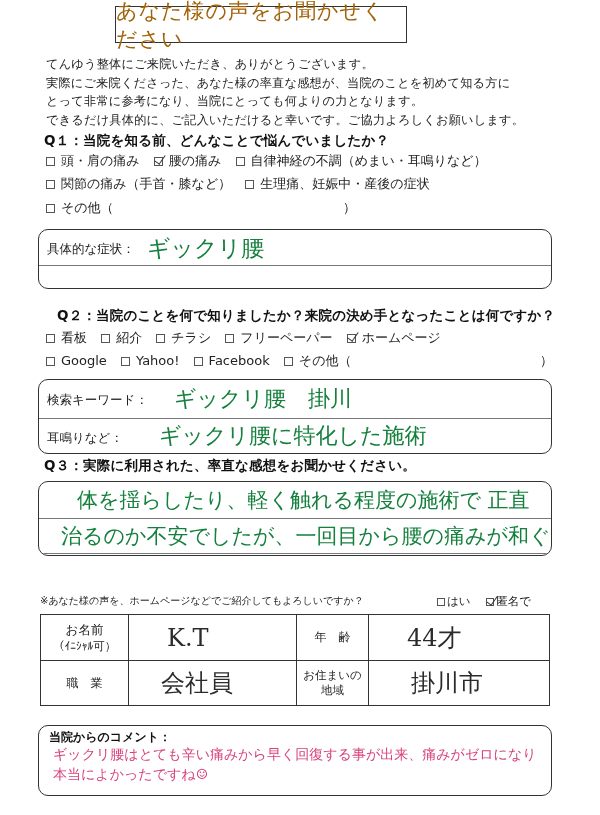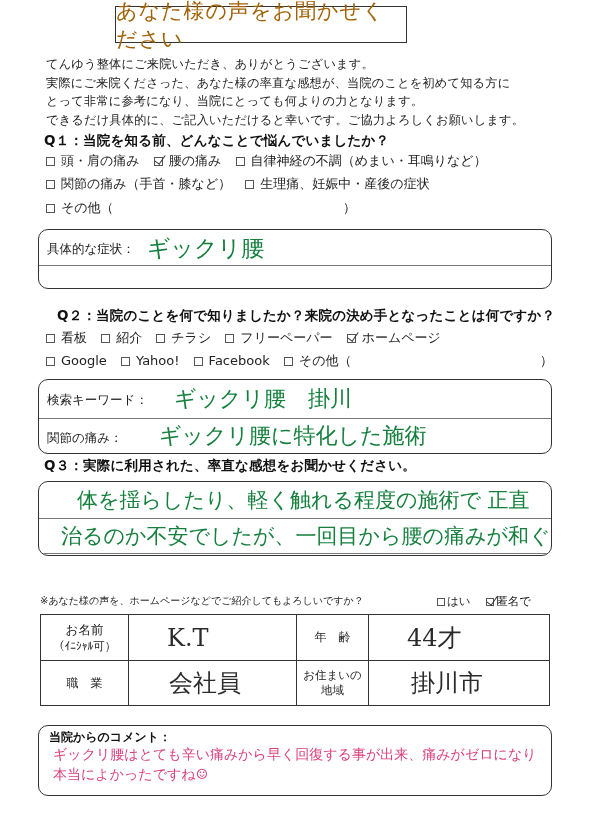--- a/index.html
+++ b/index.html
@@ -98,7 +98,7 @@
   <div class="rline" style="top:38px;"></div>
   <span class="lbl" style="left:8px; top:12px;">検索キーワード：</span>
   <span class="hw" style="left:135px; top:4px; font-size:22px;">ギックリ腰　掛川</span>
-  <span class="lbl" style="left:8px; top:50px;">関節の痛み：</span>
+  <span class="lbl" style="left:8px; top:50px;">耳鳴りなど：</span>
   <span class="hw" style="left:120px; top:41px; font-size:22px;">ギックリ腰に特化した施術</span>
 </div>
 

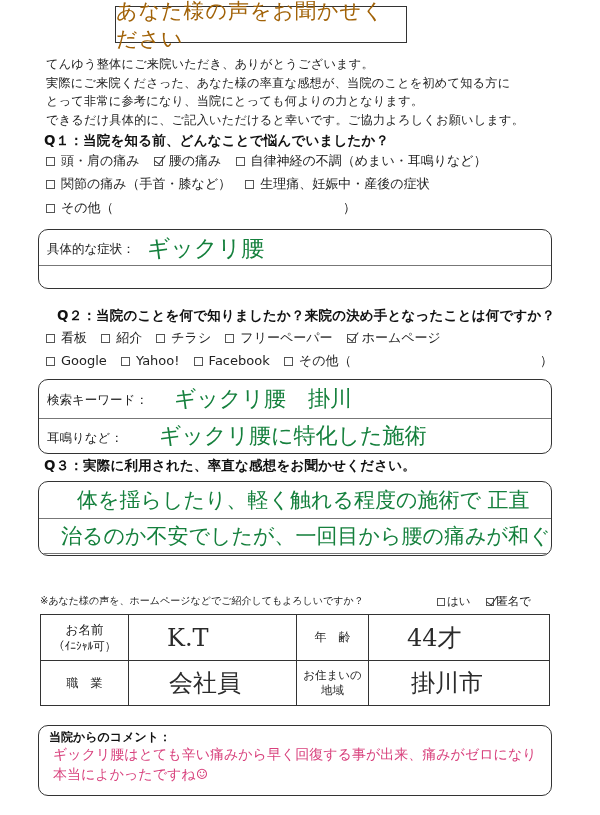--- a/index.html
+++ b/index.html
@@ -135,7 +135,7 @@
   </tr>
   <tr style="height:45px;">
     <td>職　業</td>
-    <td class="hwcell" style="padding-left:40px;margin-top:36px;">会社員</td>
+    <td class="hwcell" style="padding-left:32px;margin-top:36px;">会社員</td>
     <td>
       <div style="font-size:11.5px;">お住まいの</div>
       <div style="font-size:11.5px;">地域</div>

